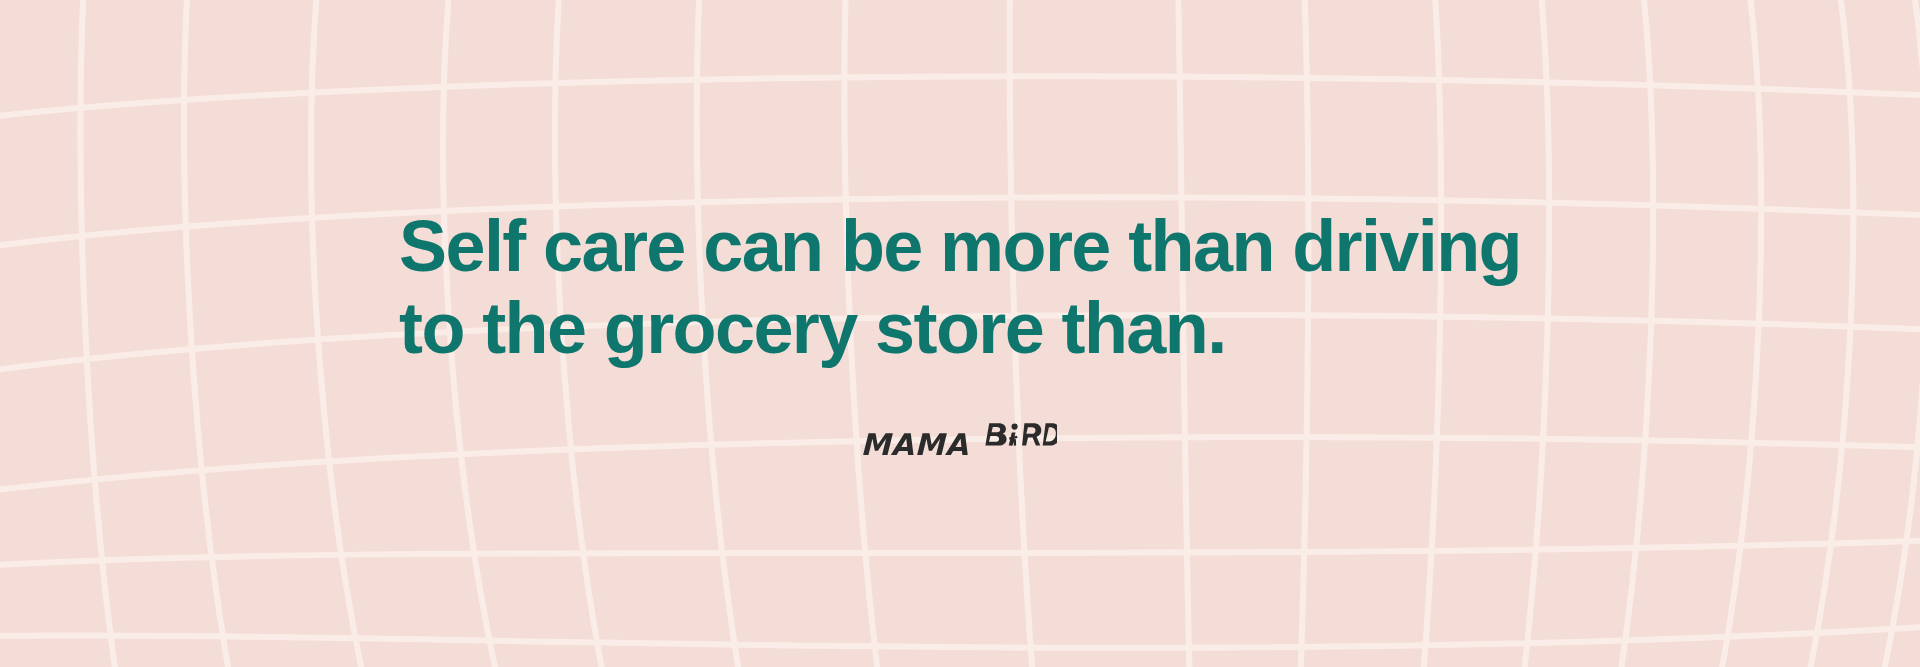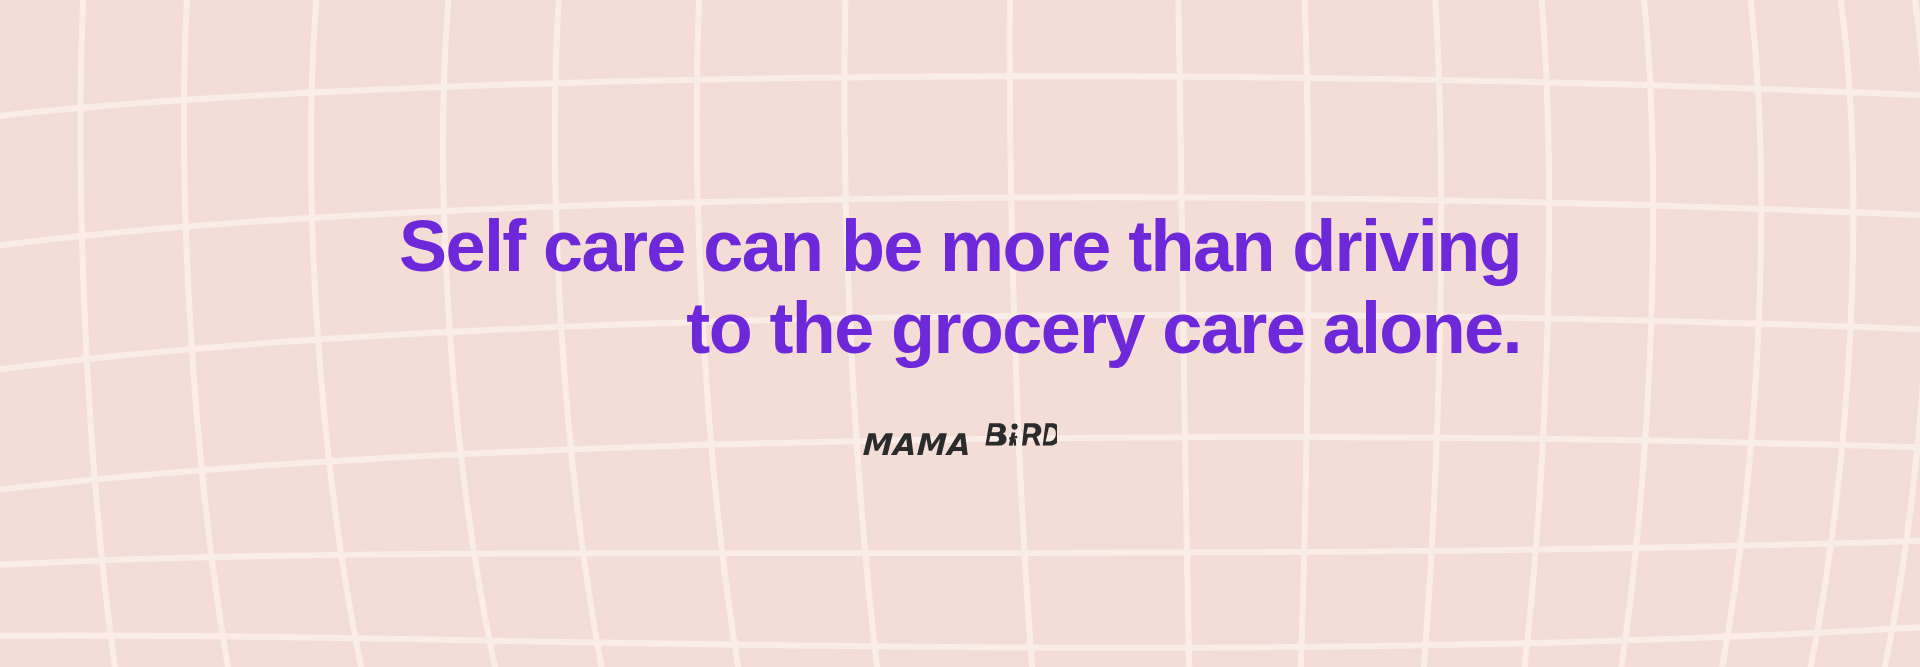--- a/index.html
+++ b/index.html
@@ -33,8 +33,8 @@
   .headline {
     margin: 0;
     padding: 0;
-    text-align: right;
-    color: #6d28d9;
+    text-align: left;
+    color: #0f766e;
     font-family: "Liberation Sans", sans-serif;
     font-weight: 700;
     font-size: 72px;

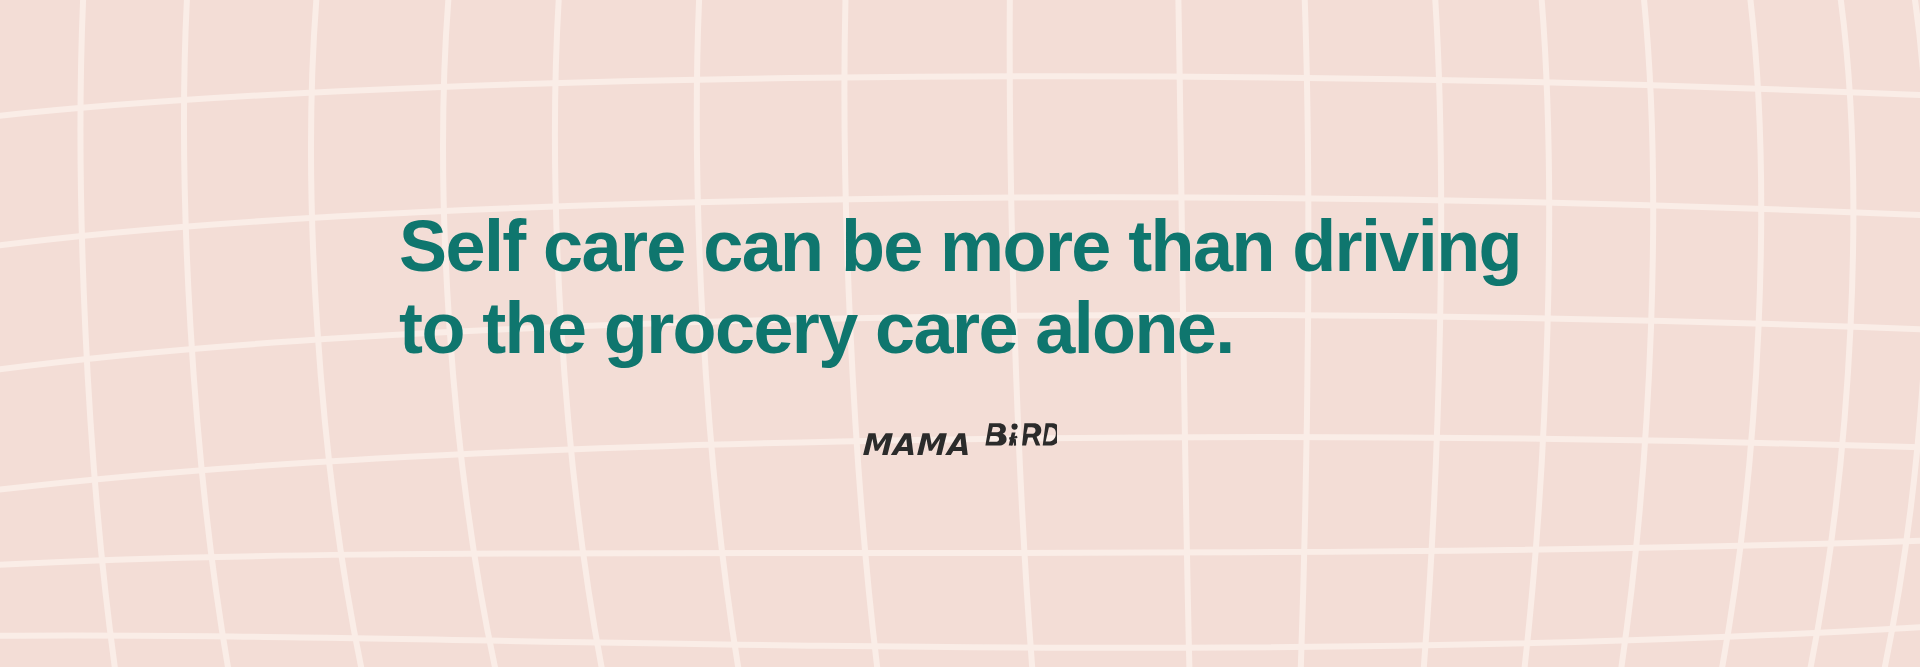--- a/index.html
+++ b/index.html
@@ -114,7 +114,7 @@
 
     <h1 id="headline-block" class="headline">
       <span class="hl-line">Self care can be more than driving</span>
-      <span class="hl-line">to the grocery care alone.</span>
+      <span class="hl-line">to the grocery store than.</span>
     </h1>
 
     <div id="logo-block">

